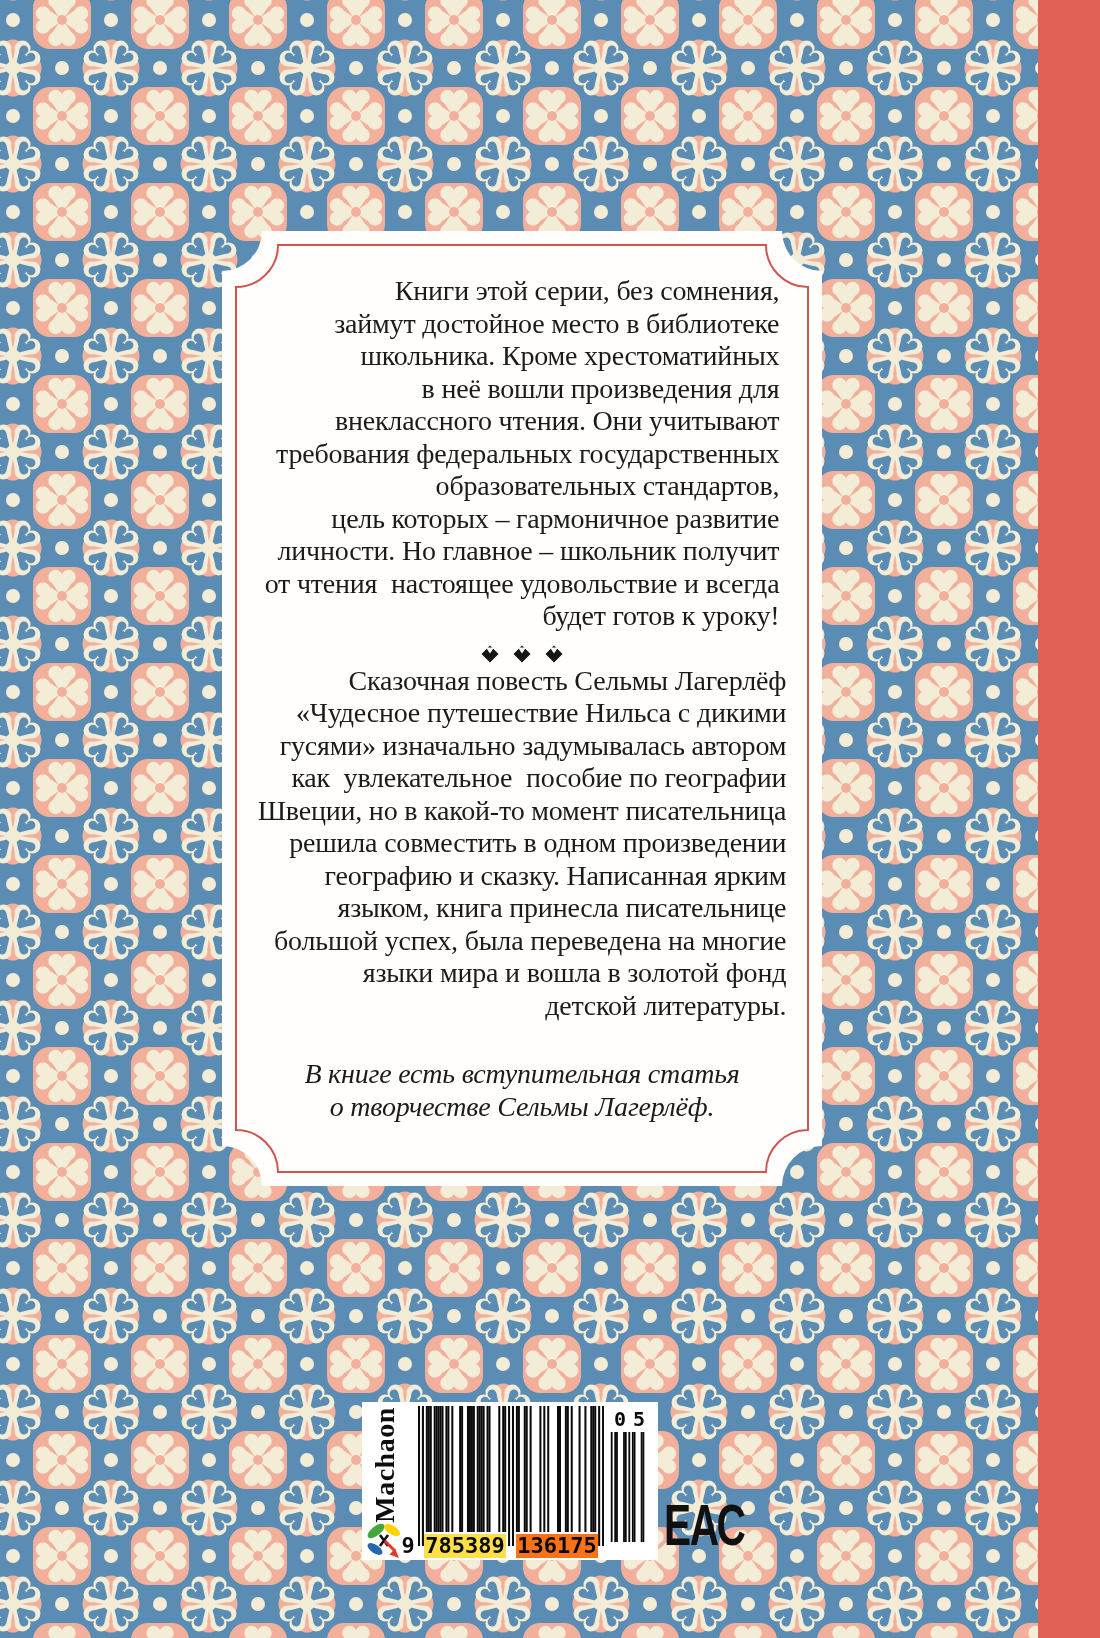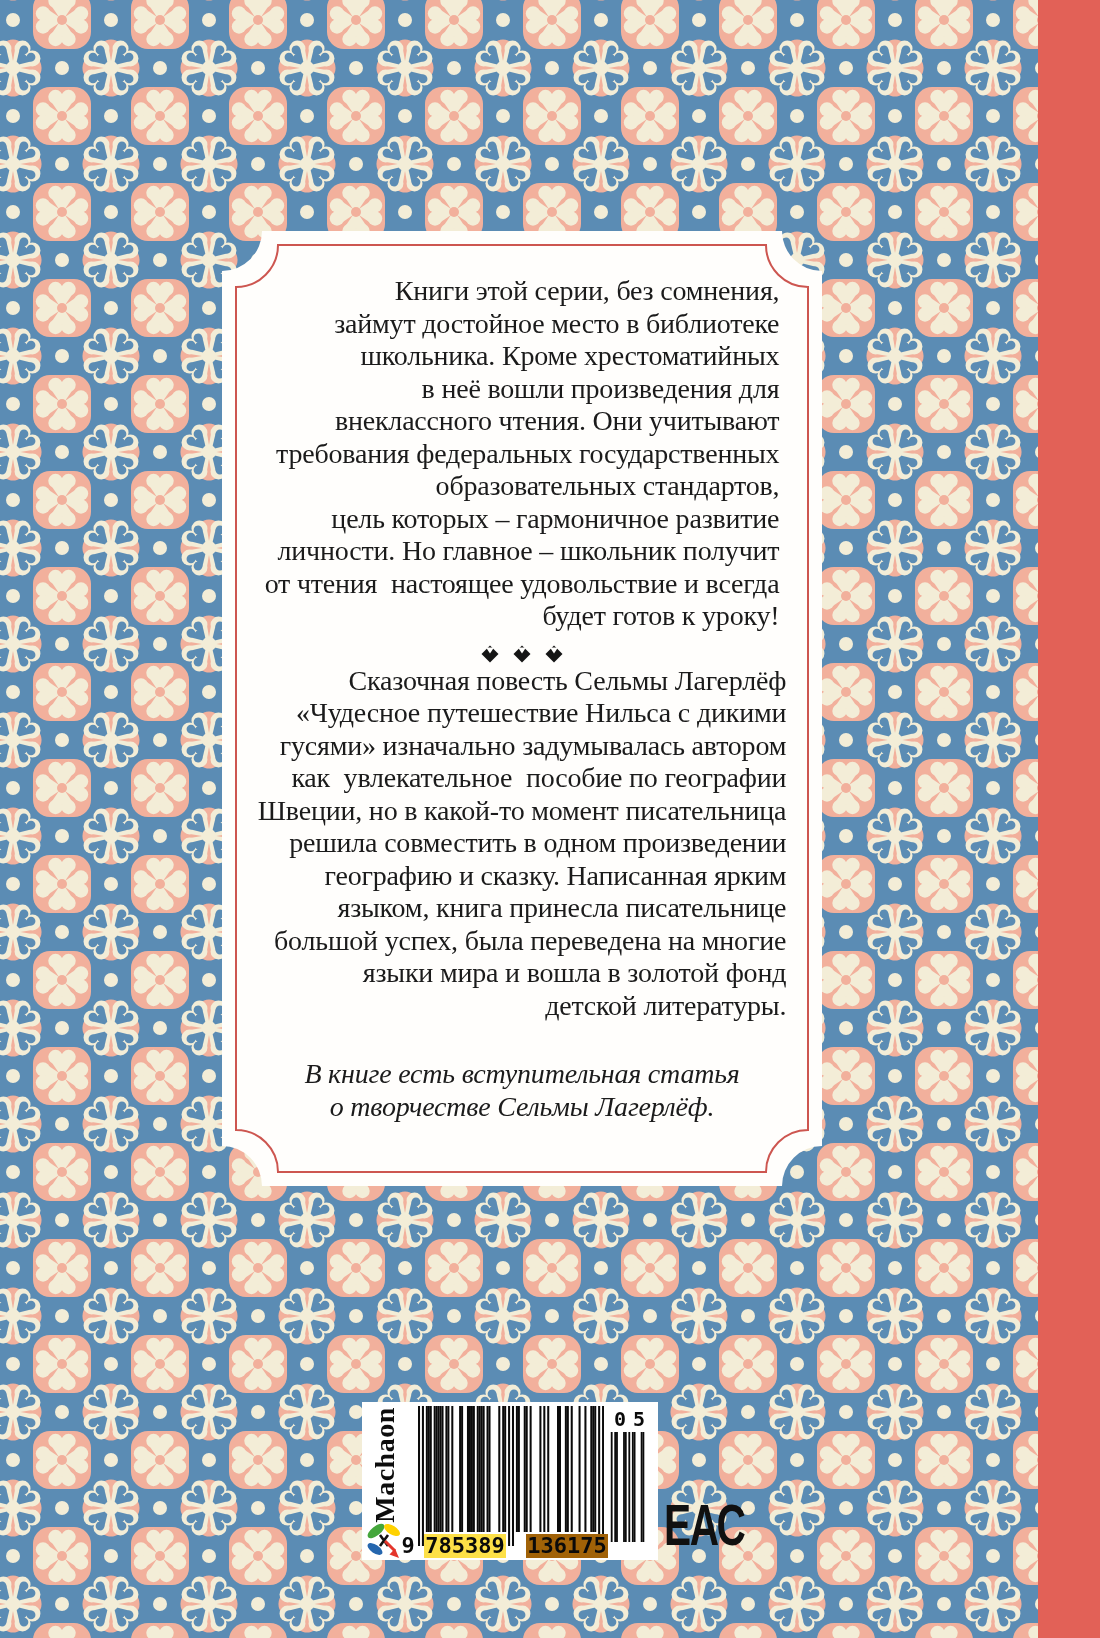--- a/index.html
+++ b/index.html
@@ -48,7 +48,7 @@
   .ean-digits span{position:absolute;top:0;height:24px;line-height:24px;text-align:center;}
   .digit-first{left:-18px;width:16px;}
   .digit-g1{left:6px;width:82px;background:#fde047;}
-  .digit-g2{left:108px;width:82px;background:#a16207;}
+  .digit-g2{left:98px;width:82px;background:#f97316;}
   .addon-label{
     position:absolute;left:246px;top:5px;width:44px;text-align:right;
     font-family:"DejaVu Sans Mono",monospace;font-weight:700;font-size:20px;

